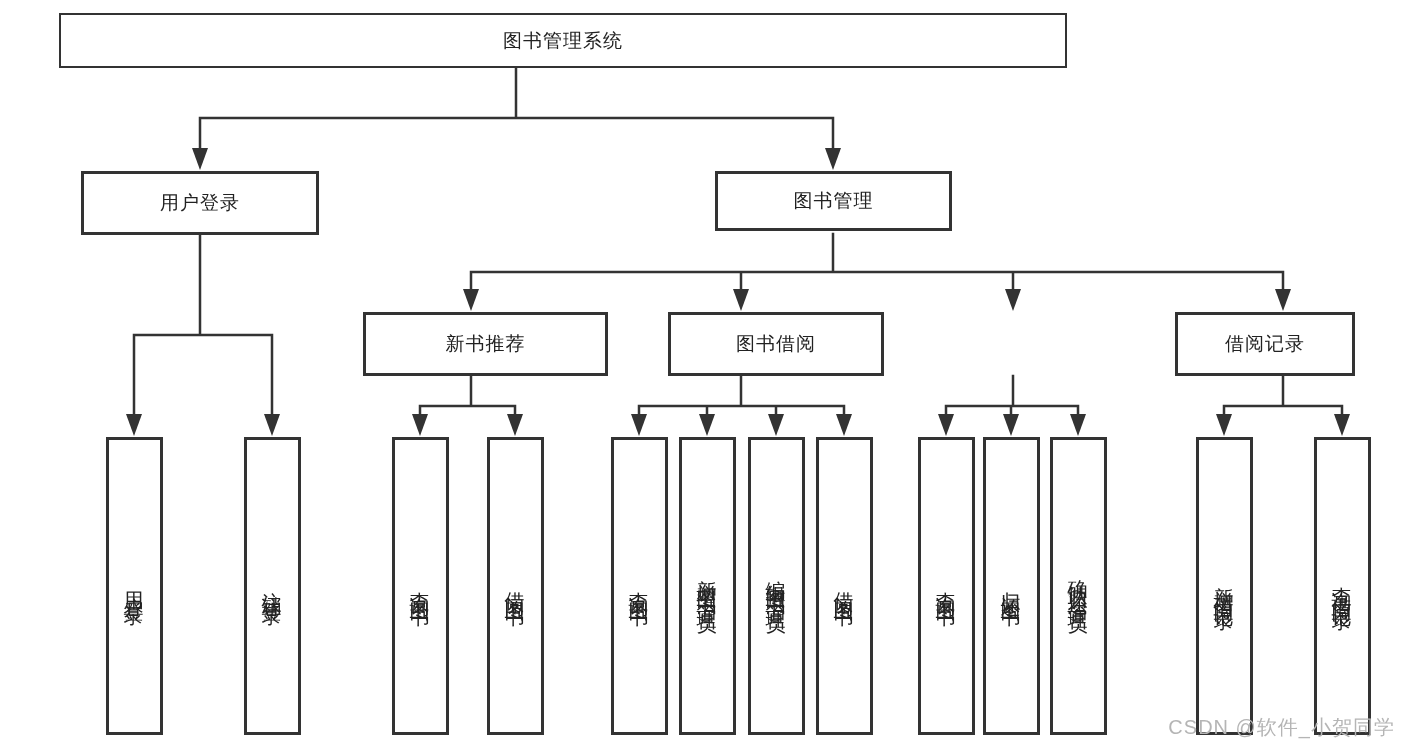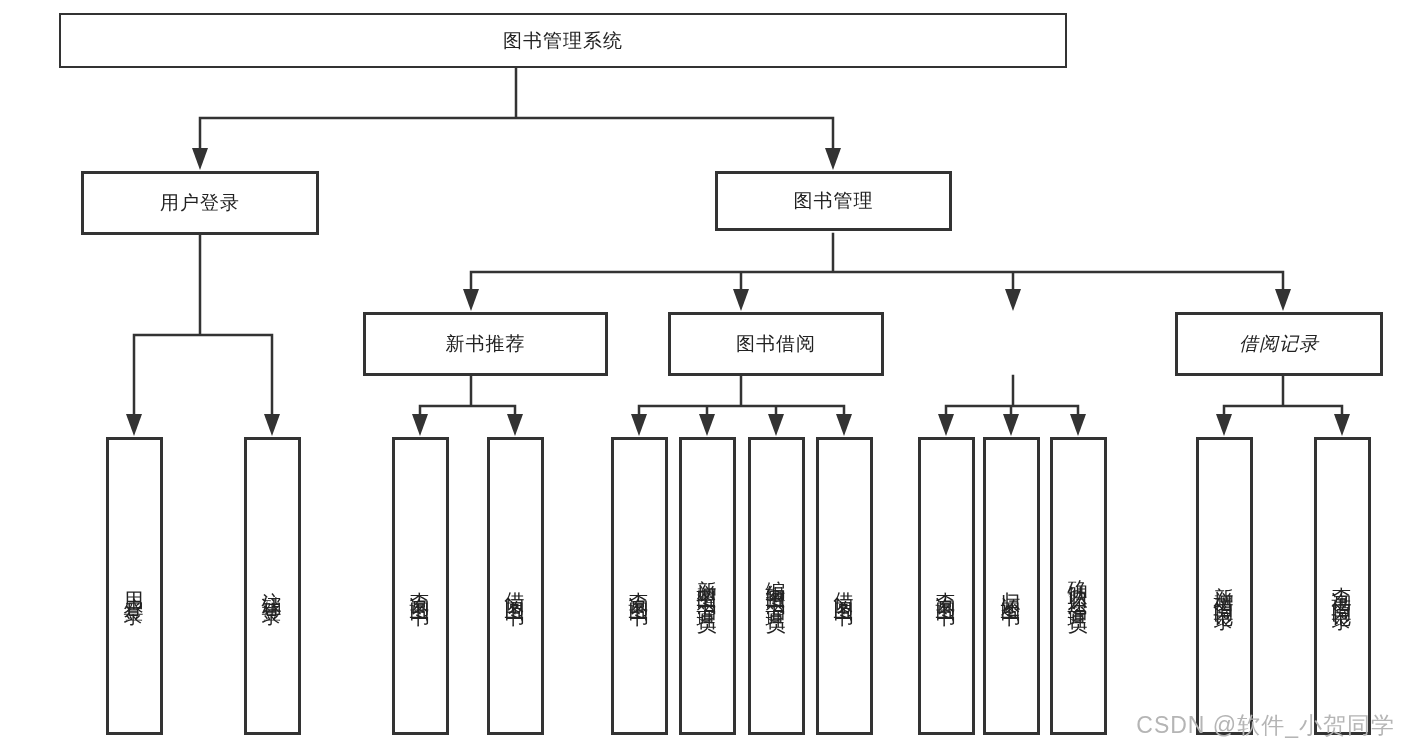--- a/index.html
+++ b/index.html
@@ -89,7 +89,7 @@
 
   <div class="node" style="left:363px; top:312px; width:245px; height:64px;">新书推荐</div>
   <div class="node" style="left:633px; top:312px; width:216px; height:64px;margin-left:35px;">图书借阅</div>
-  <div class="node" style="left:1175px; top:312px; width:208px; height:64px;font-style:italic;">借阅记录</div>
+  <div class="node" style="left:1175px; top:312px; width:180px; height:64px;">借阅记录</div>
 
   <div class="node v" style="left:106px; top:437px; width:57px; height:298px;">用户登录</div>
   <div class="node v" style="left:244px; top:437px; width:57px; height:298px;">注销登录</div>

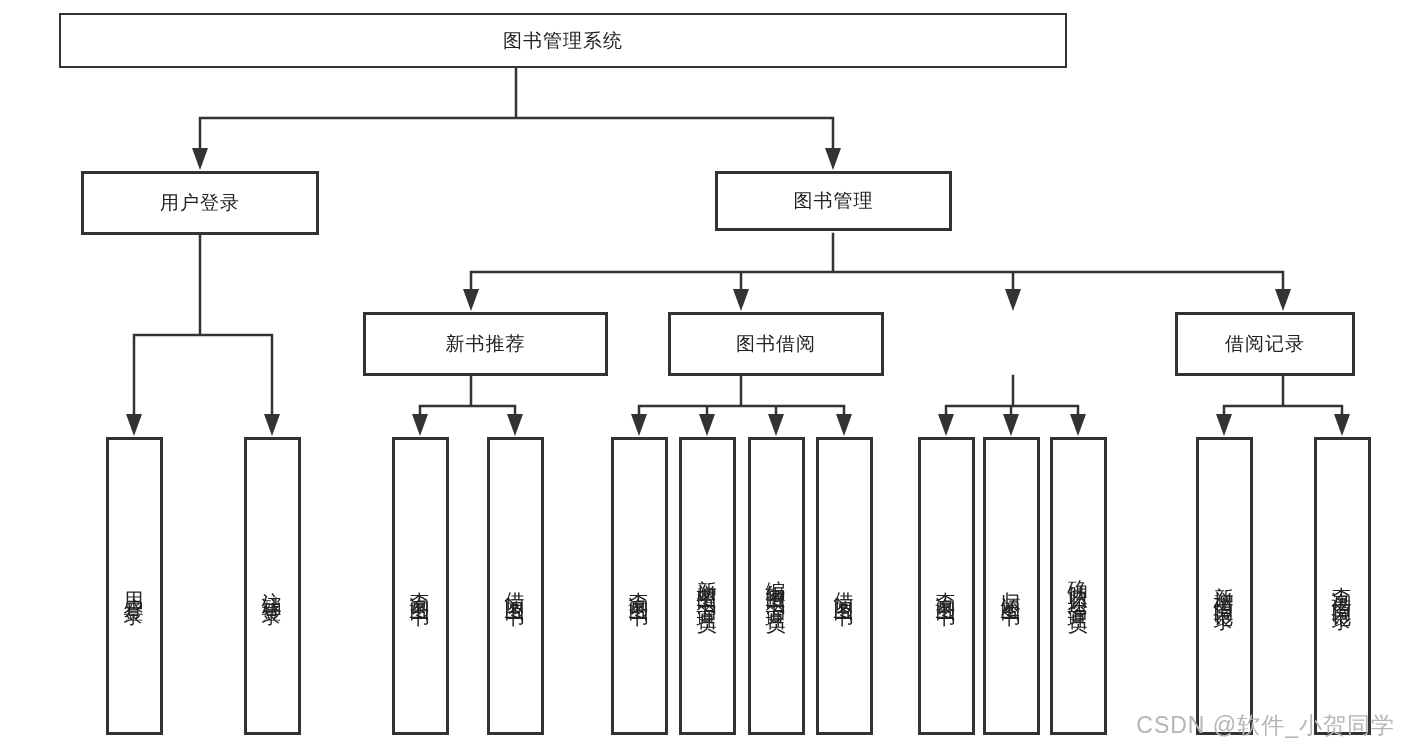--- a/index.html
+++ b/index.html
@@ -41,7 +41,7 @@
     position:absolute;
     right:10px;
     bottom:6px;
-    font-size:23px;
+    font-size:20px;
     color:#b5b5b5;
     letter-spacing:1px;
   }

